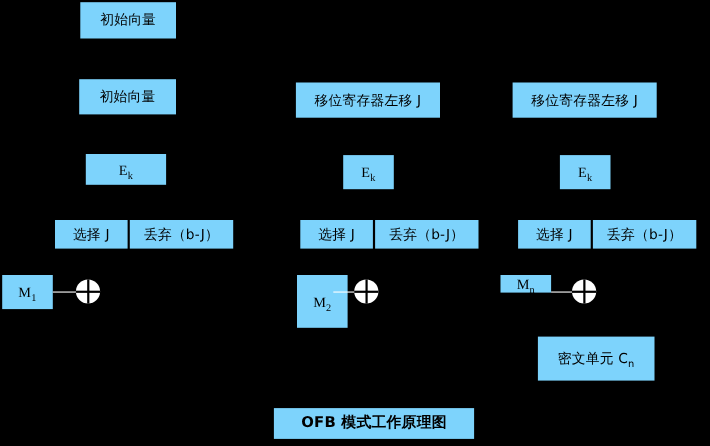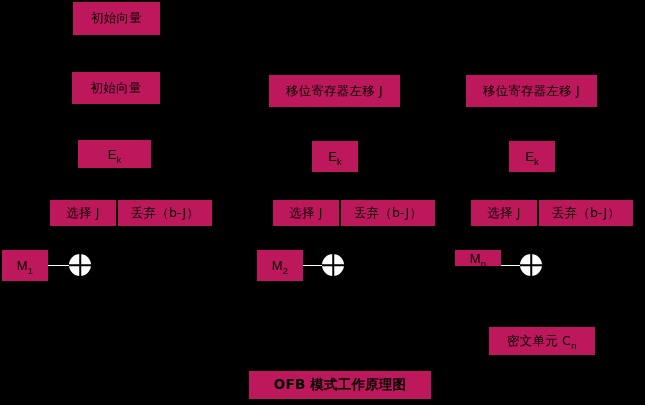--- a/index.html
+++ b/index.html
@@ -17,7 +17,7 @@
   }
   .box {
     position: absolute;
-    background: #be185d;
+    background: #7dd3fc;
     color: #000000;
     display: flex;
     align-items: center;

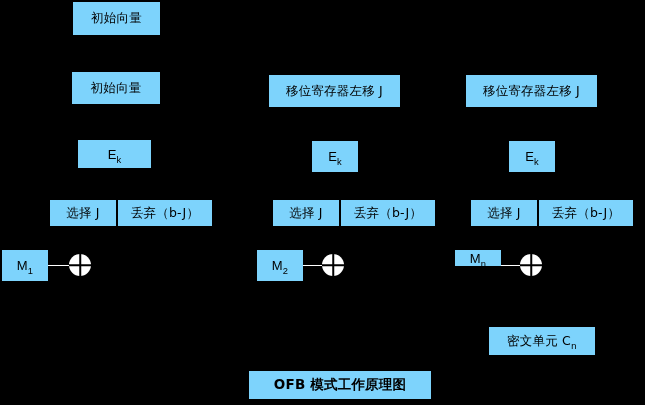--- a/index.html
+++ b/index.html
@@ -33,7 +33,7 @@
     font-size: 12.5px;
   }
   .box-serif {
-    font-family: Liberation Sans, sans-serif;
+    font-family: Liberation Serif, serif;
     font-size: 13px;
   }
   .box-title {

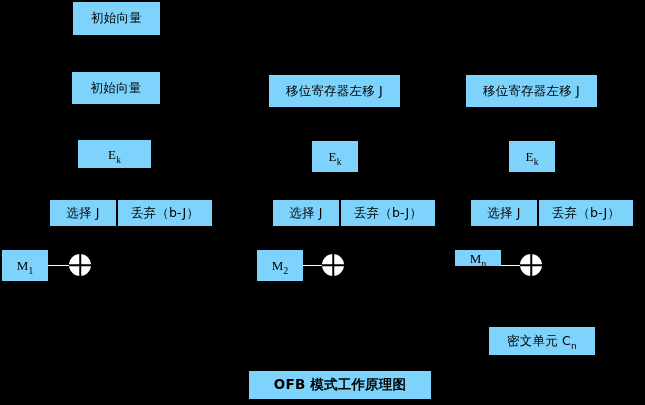--- a/index.html
+++ b/index.html
@@ -129,7 +129,7 @@
     <span>丢弃（b-J）</span>
   </div>
 
-  <div class="box box-serif" style="left:257px; top:250px; width:46px; height:31px;">
+  <div class="box box-serif" style="left:270px; top:250px; width:46px; height:48px;">
     <span><span>M</span><span class="sub">2</span></span>
   </div>
 

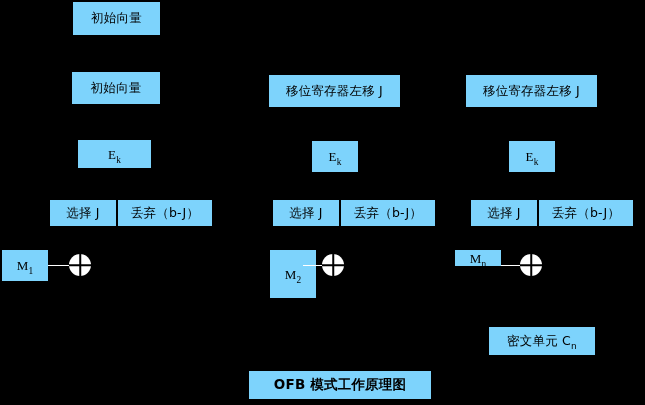--- a/index.html
+++ b/index.html
@@ -162,7 +162,7 @@
 
   <div class="xor" style="left:520px; top:254px;"></div>
 
-  <div class="box box-cn" style="left:489px; top:327px; width:106px; height:28px;">
+  <div class="box box-cn" style="left:489px; top:306px; width:106px; height:40px;">
     <span><span>密文单元 C</span><span class="sub">n</span></span>
   </div>
 

